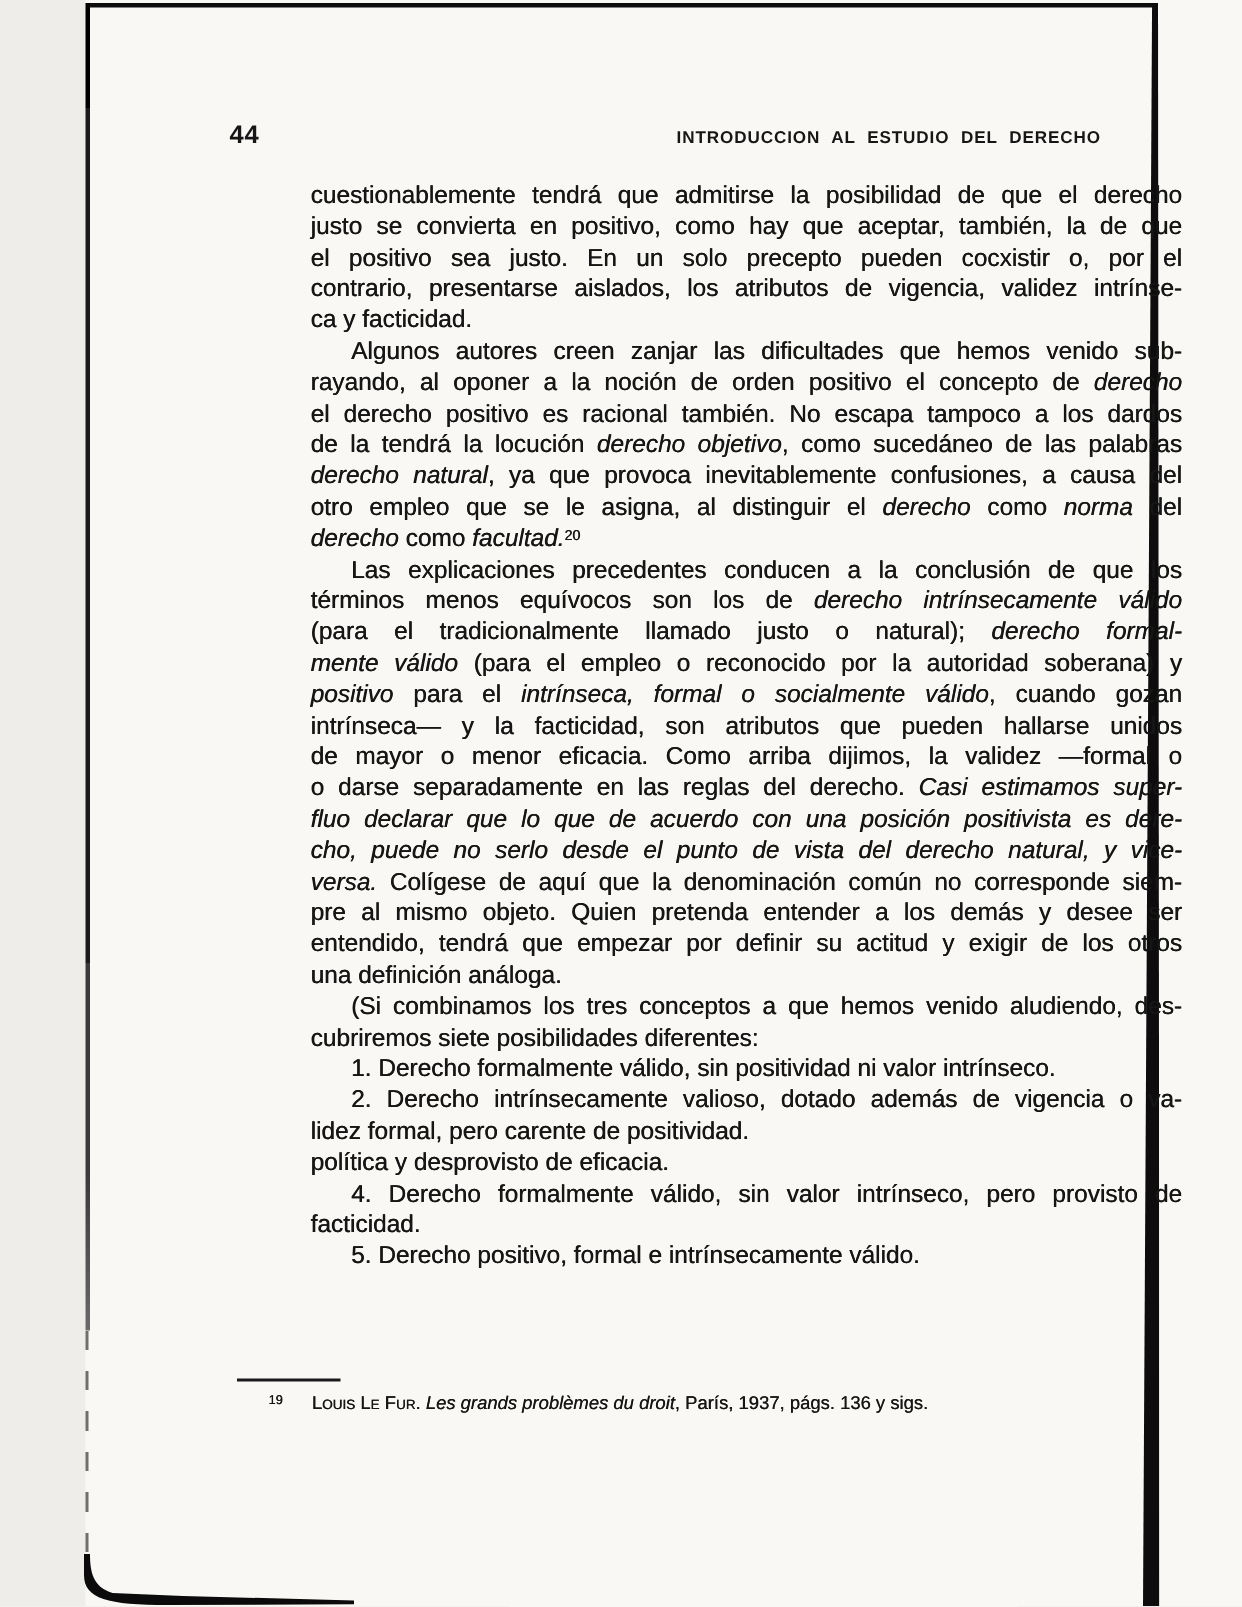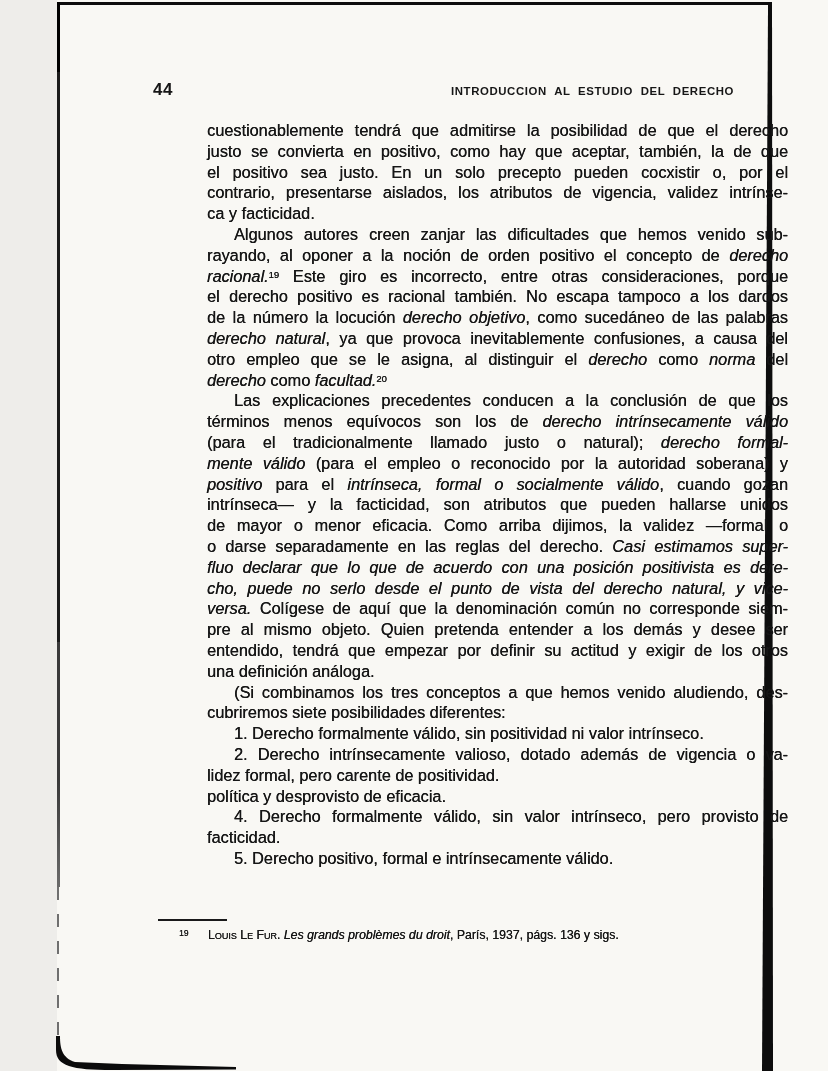--- a/index.html
+++ b/index.html
@@ -78,7 +78,6 @@
       <div>
         <div class="line indent"><span>Algunos autores creen zanjar las dificultades que hemos venido sub-</span></div>
         <div class="line"><span>rayando, al oponer a la noción de orden positivo el concepto de </span><em>derecho</em></div>
-        <div class="line"><em>racional.</em><sup>19</sup><span> Este giro es incorrecto, entre otras consideraciones, porque</span></div>
         <div class="line"><span>el derecho positivo es racional también. No escapa tampoco a los dardos</span></div>
         <div class="line"><span>de la número la locución </span><em>derecho objetivo</em><span>, como sucedáneo de las palabras</span></div>
         <div class="line"><em>derecho natural</em><span>, ya que provoca inevitablemente confusiones, a causa del</span></div>

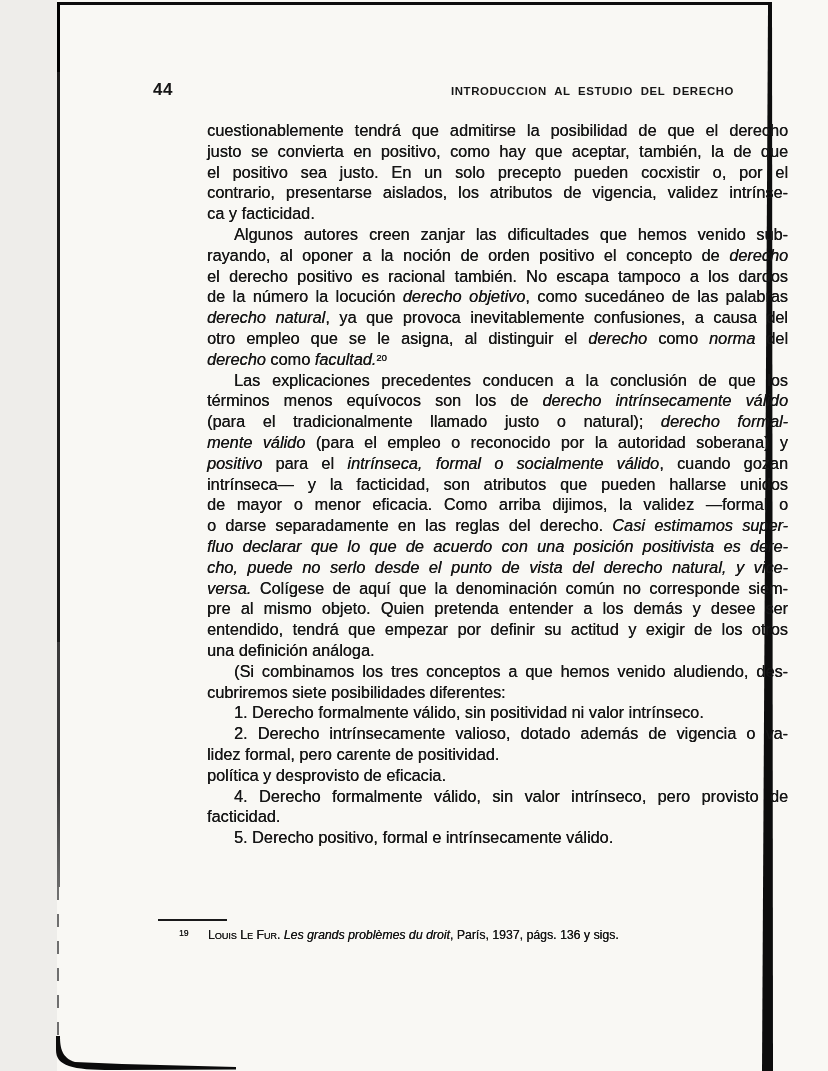--- a/index.html
+++ b/index.html
@@ -79,7 +79,7 @@
         <div class="line indent"><span>Algunos autores creen zanjar las dificultades que hemos venido sub-</span></div>
         <div class="line"><span>rayando, al oponer a la noción de orden positivo el concepto de </span><em>derecho</em></div>
         <div class="line"><span>el derecho positivo es racional también. No escapa tampoco a los dardos</span></div>
-        <div class="line"><span>de la número la locución </span><em>derecho objetivo</em><span>, como sucedáneo de las palabras</span></div>
+        <div class="line"><span>de la tendrá la locución </span><em>derecho objetivo</em><span>, como sucedáneo de las palabras</span></div>
         <div class="line"><em>derecho natural</em><span>, ya que provoca inevitablemente confusiones, a causa del</span></div>
         <div class="line"><span>otro empleo que se le asigna, al distinguir el </span><em>derecho</em><span> como </span><em>norma</em><span> del</span></div>
         <div class="line last"><em>derecho</em><span> como </span><em>facultad.</em><sup>20</sup></div>

